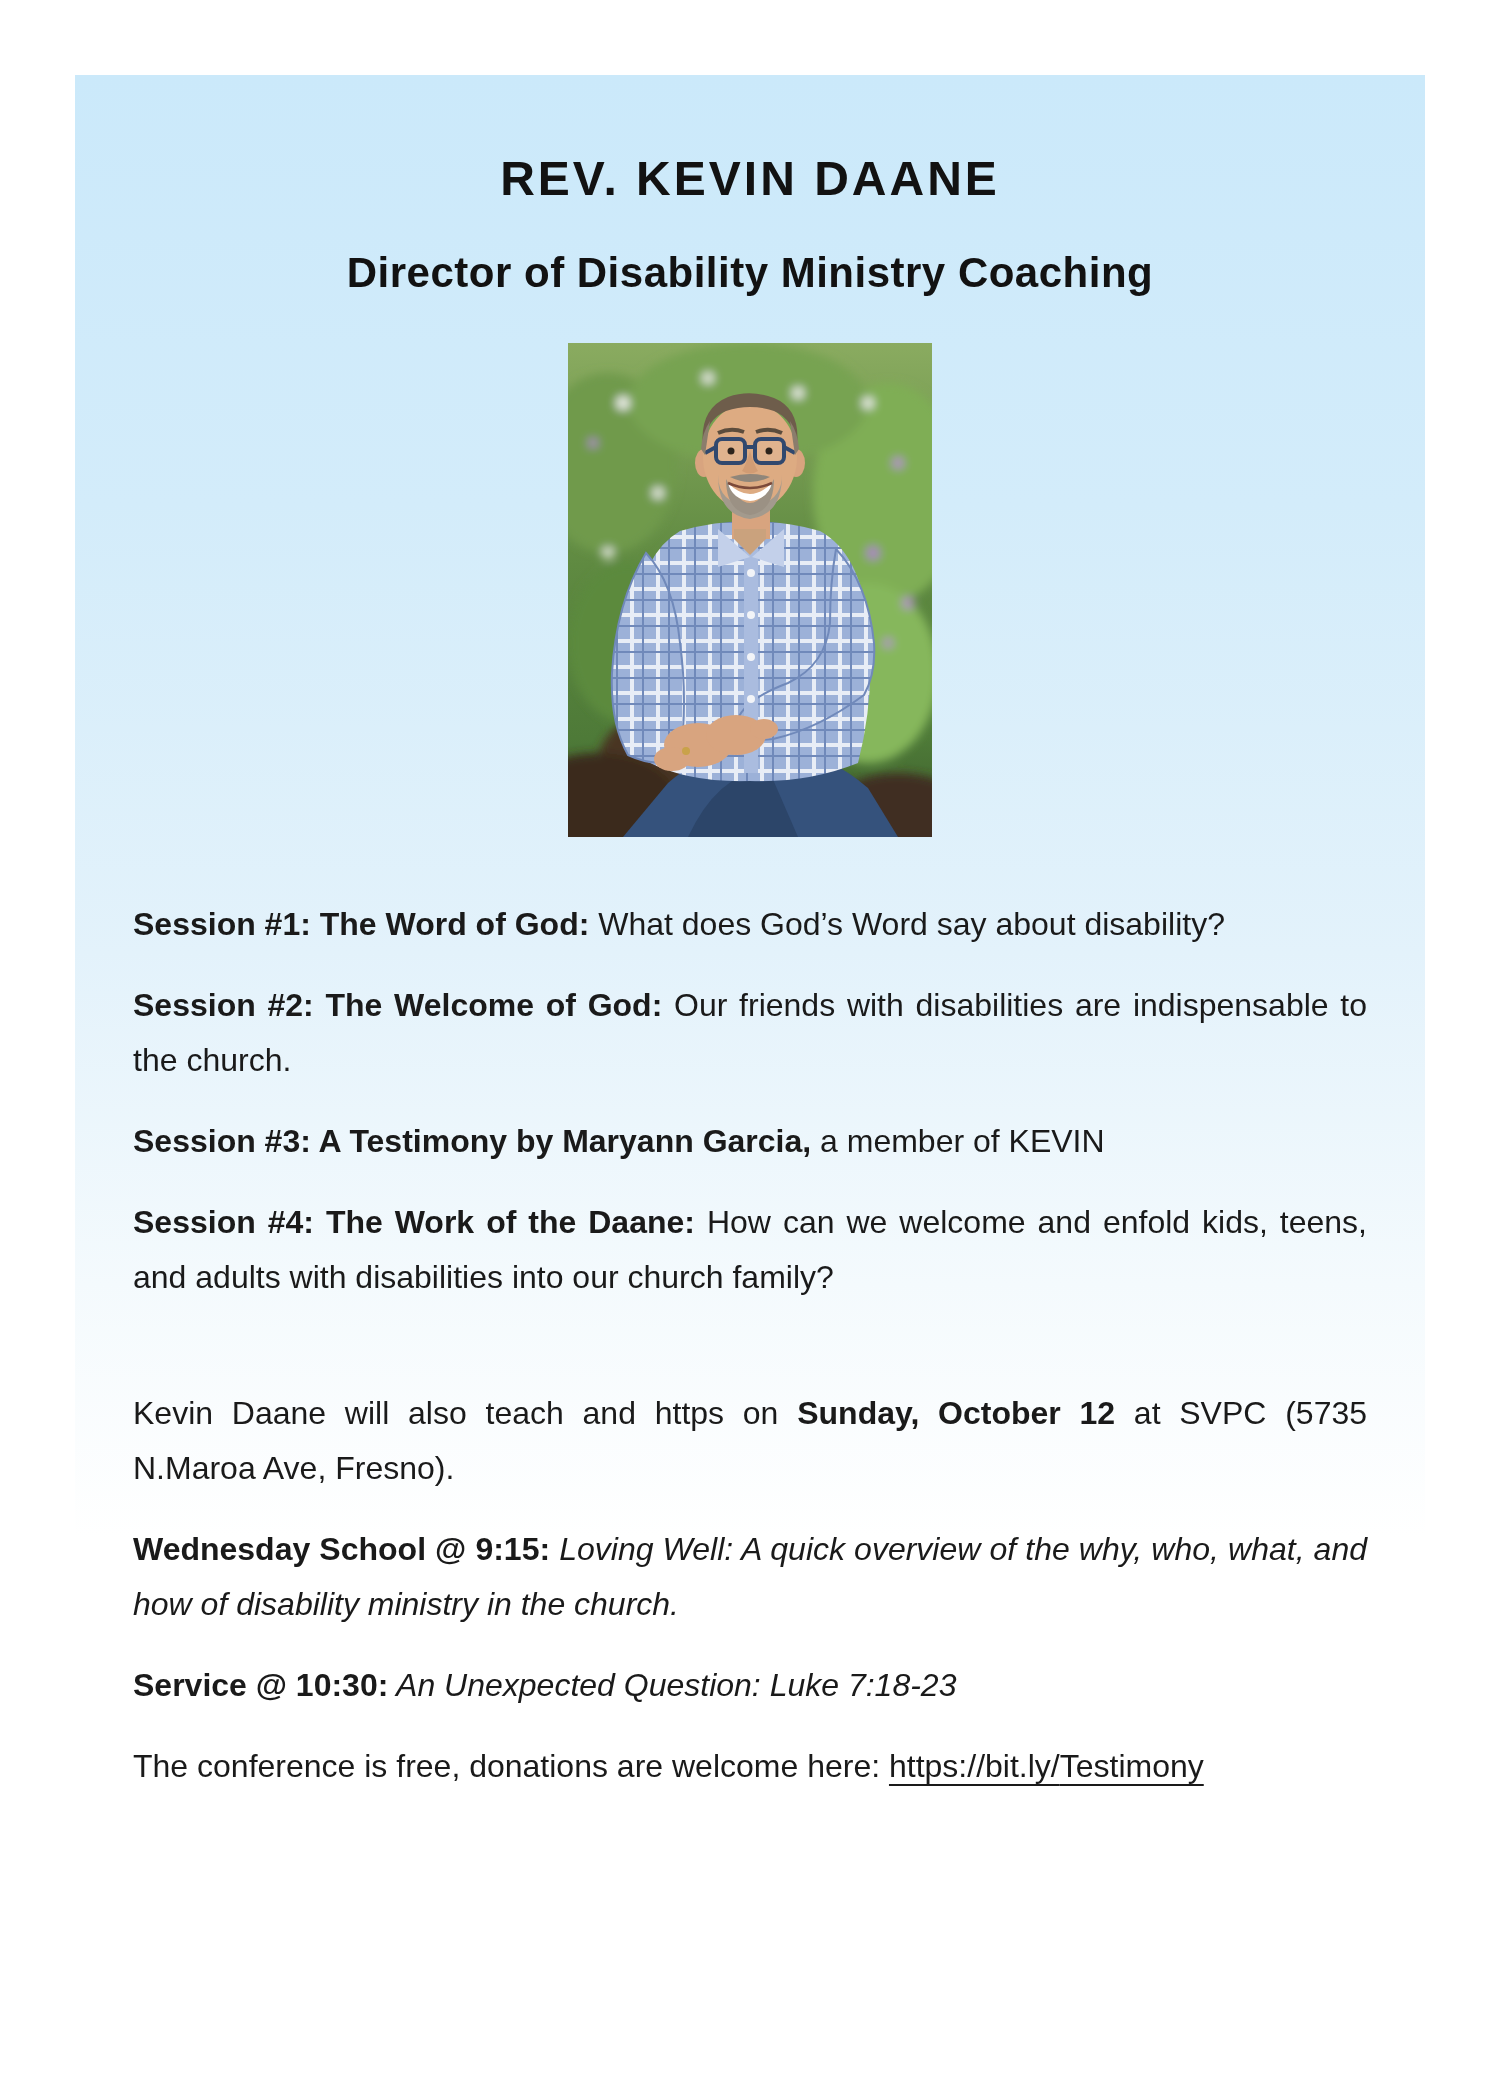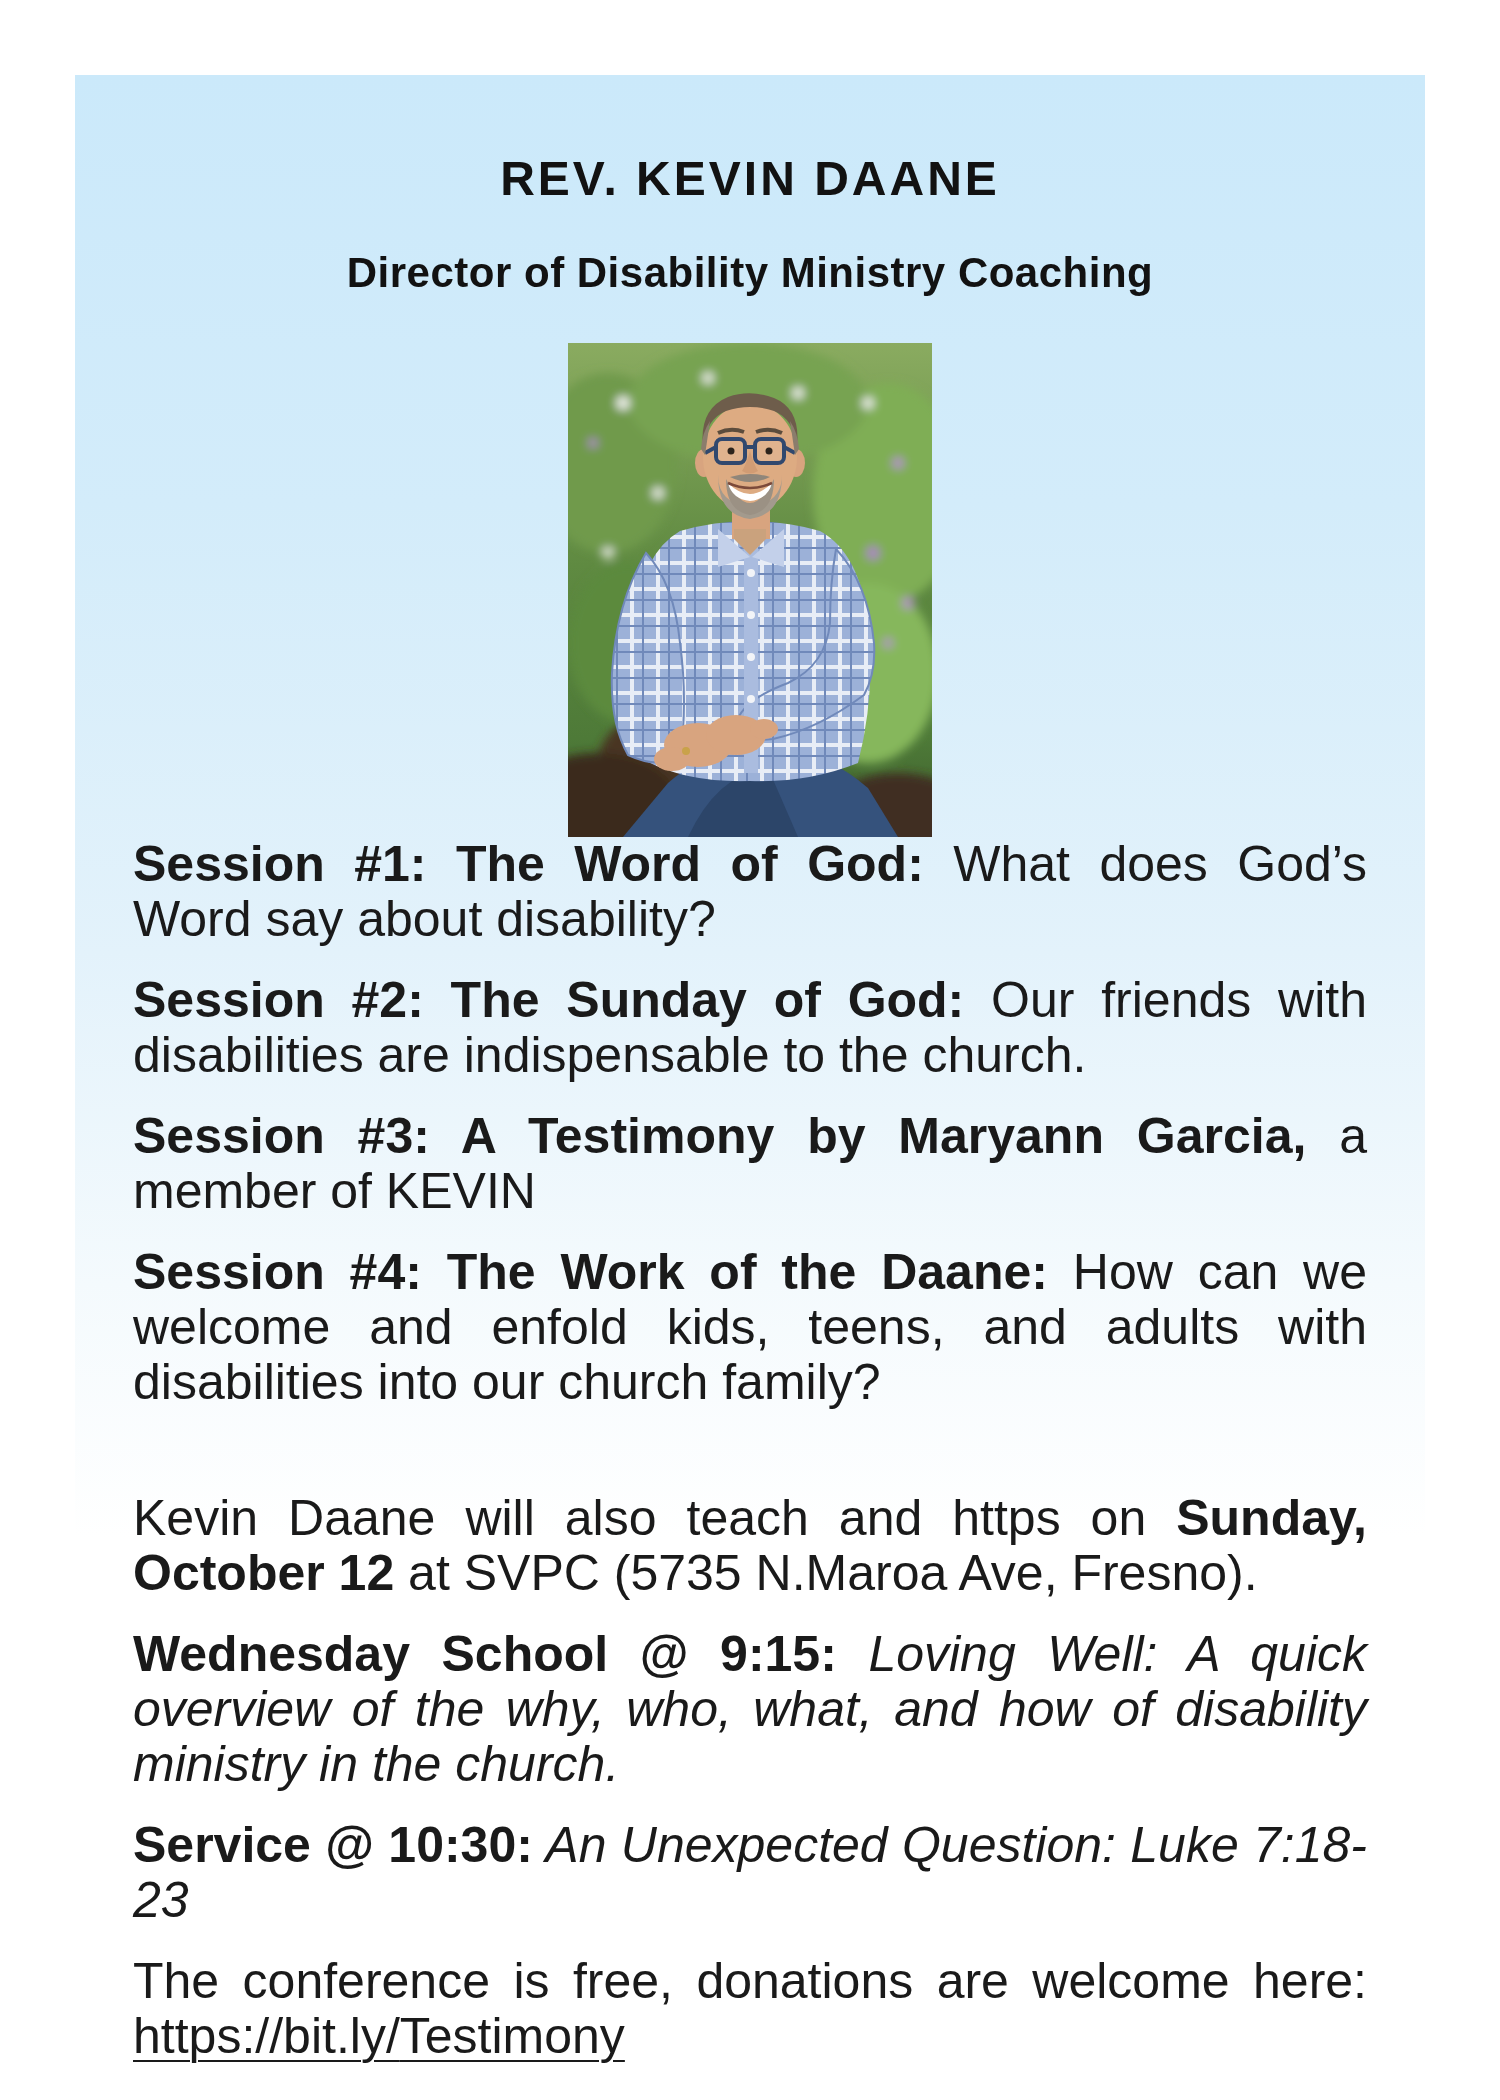--- a/index.html
+++ b/index.html
@@ -44,7 +44,8 @@
   }
   .photo-wrap svg{width:100%;height:100%;display:block;}
   .body-text{
-    font-size:50px;
+    margin-top:60px;
+    font-size:32px;
     line-height:55px;
     text-align:justify;
   }

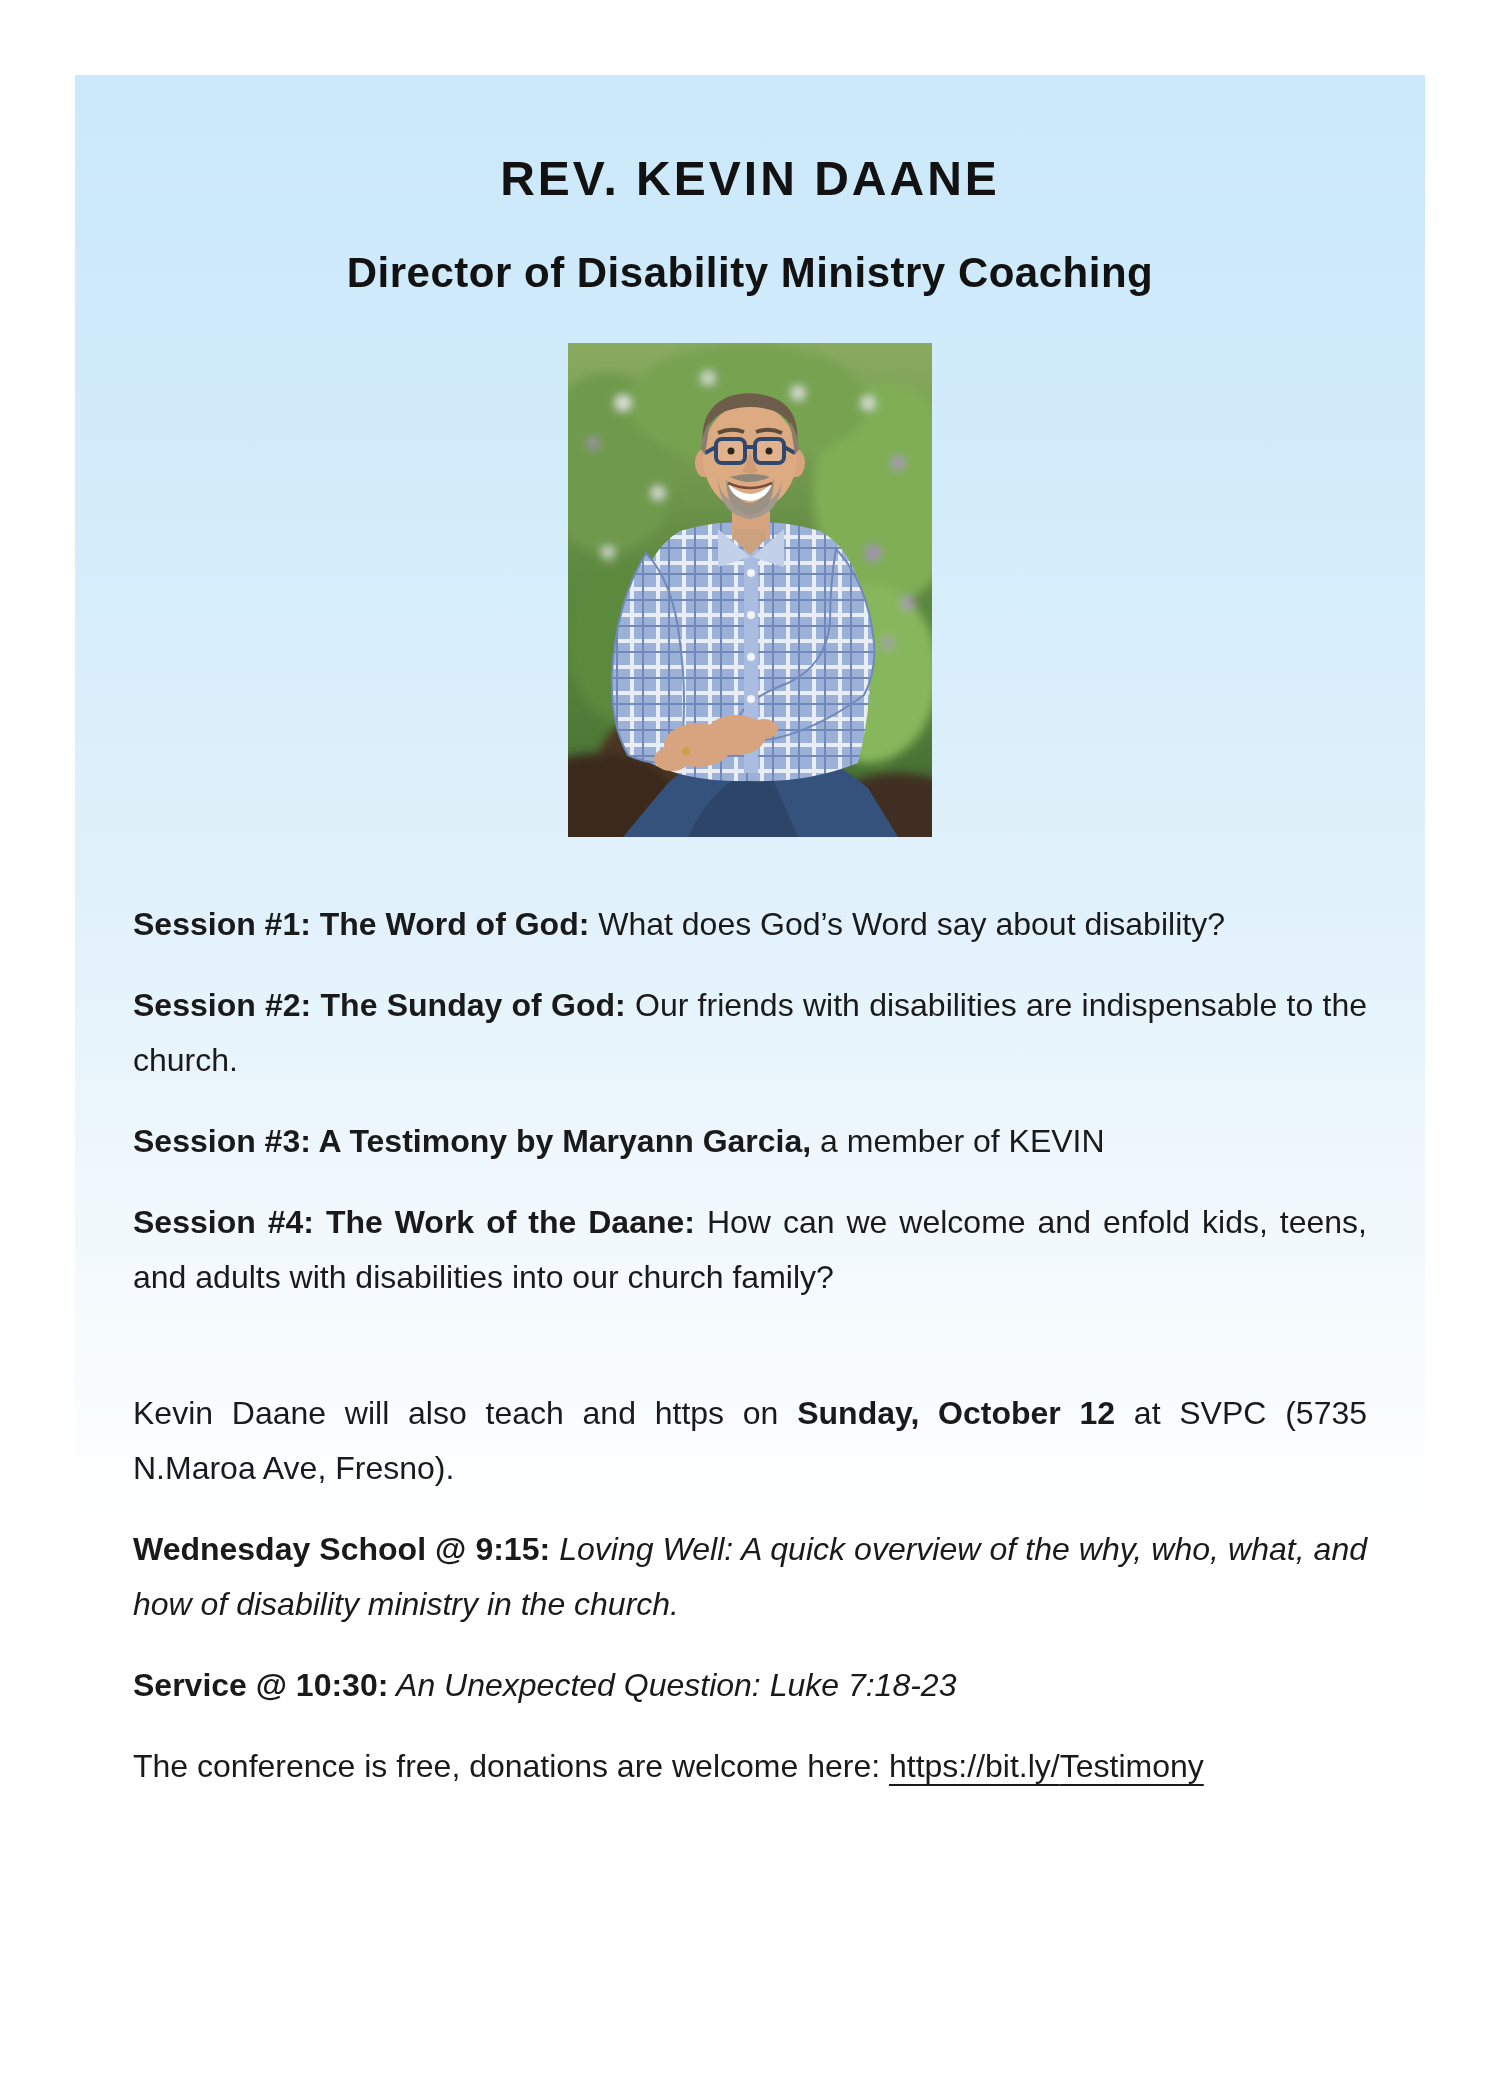--- a/index.html
+++ b/index.html
@@ -184,7 +184,7 @@
 
     <div class="body-text">
       <p><span class="b">Session #1: The Word of God:</span><span> What does God’s Word say about disability?</span></p>
-      <p><span class="b">Session #2: The Sunday of God:</span><span> Our friends with disabilities are indispensable to the church.</span></p>
+      <p><span class="b">Session #2: The Welcome of God:</span><span> Our friends with disabilities are indispensable to the church.</span></p>
       <p><span class="b">Session #3: A Testimony by Maryann Garcia,</span><span> a member of KEVIN</span></p>
       <p><span class="b">Session #4: The Work of the Daane:</span><span> How can we welcome and enfold kids, teens, and adults with disabilities into our church family?</span></p>
 

